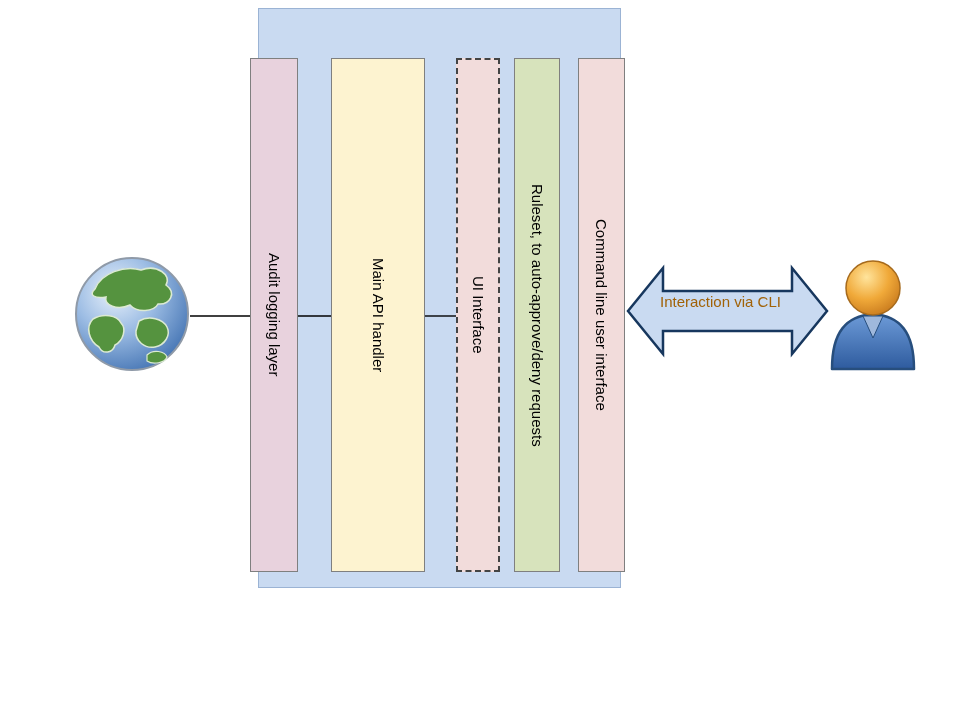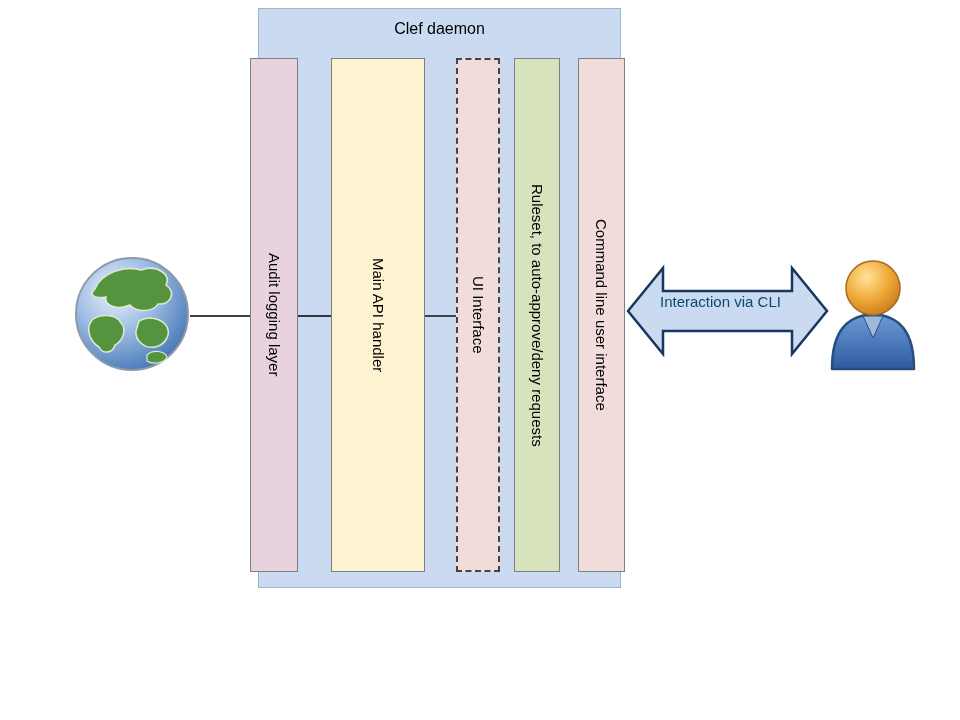--- a/index.html
+++ b/index.html
@@ -42,7 +42,6 @@
 <div class="stage">
 
   <div class="container-box"></div>
-  <div class="container-title">Clef daemon</div>
 
   <svg class="overlay" width="960" height="720" viewBox="0 0 960 720">
 

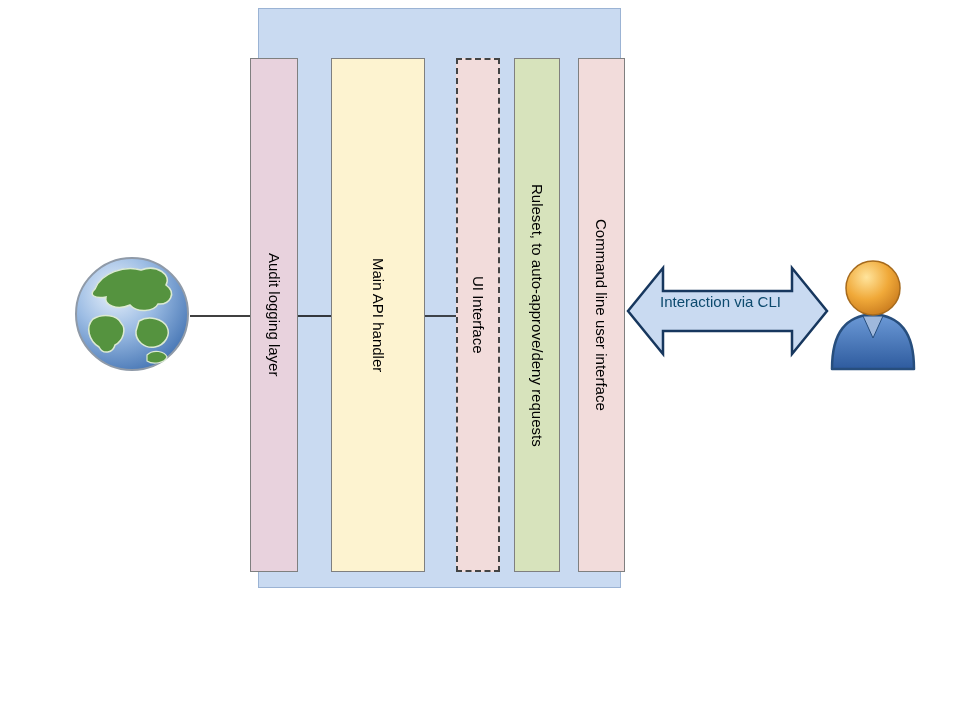--- a/index.html
+++ b/index.html
@@ -31,7 +31,7 @@
   .overlay{position:absolute;left:0;top:0;width:960px;height:720px;pointer-events:none;}
   .arrow-label{
     position:absolute;left:660px;top:291px;width:122px;
-    font-size:15px;line-height:21px;color:#0c4a6e;
+    font-size:15px;line-height:21px;color:#a16207;
   }
   .globe{position:absolute;left:73px;top:255px;}
   .person{position:absolute;left:825px;top:250px;}

